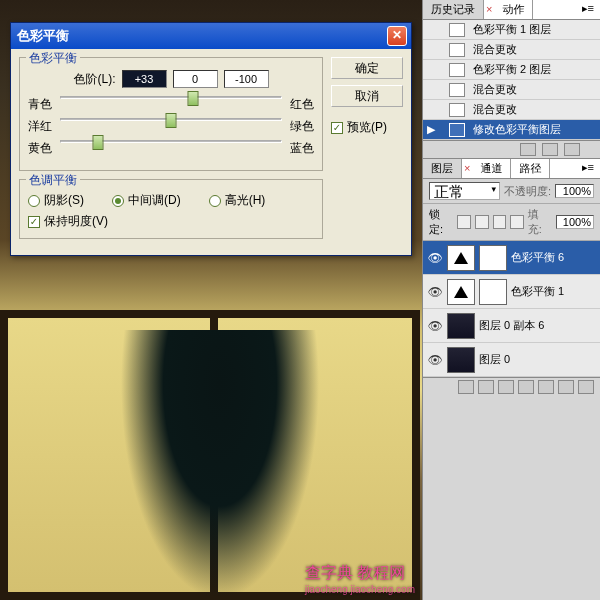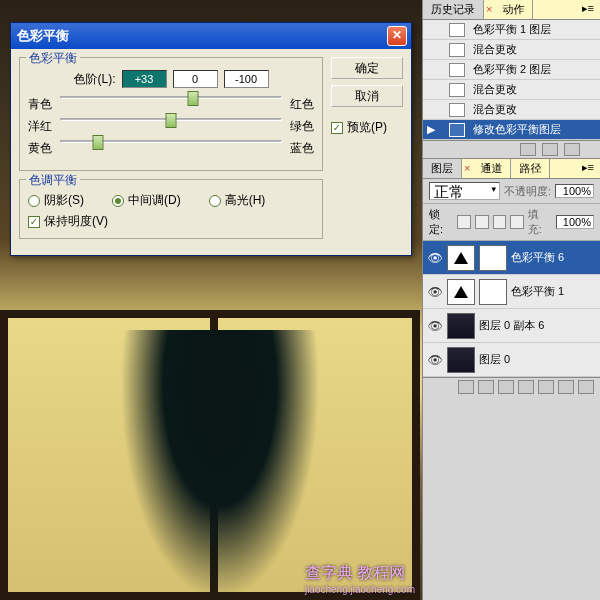--- a/index.html
+++ b/index.html
@@ -37,7 +37,7 @@
 
 
 .panels { position: absolute; right: 0; top: 0; width: 178px; background: #d6d6d6; border-left: 1px solid #888; height: 600px; font-size: 11px; }
-.tabbar { display: flex; background: #fef9c3; height: 20px; border-bottom: 1px solid #888; }
+.tabbar { display: flex; background: #ffffff; height: 20px; border-bottom: 1px solid #888; }
 .tab { padding: 2px 8px; border-right: 1px solid #999; }
 .tab.active { background: #d6d6d6; }
 .tab-x { margin-left: auto; padding: 2px 6px; }

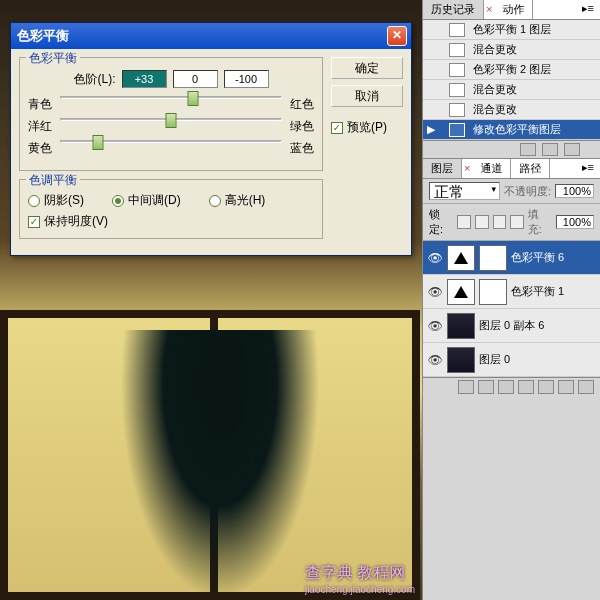--- a/index.html
+++ b/index.html
@@ -22,7 +22,7 @@
 .group-title { position: absolute; top: -8px; left: 6px; background: #ece9d8; padding: 0 3px; color: #1a3ca0; }
 .levels-row { display: flex; align-items: center; justify-content: center; gap: 6px; margin: 4px 0 8px; }
 .lvl-input { width: 45px; height: 18px; border: 1px inset #888; background: #fff; text-align: center; font-size: 11px; }
-.lvl-input.focus { background: #0f766e; color: #fff; }
+.lvl-input.focus { background: #0f172a; color: #fff; }
 .slider-row { display: flex; align-items: flex-start; gap: 6px; margin: 5px 0; }
 .slabel { width: 26px; font-size: 12px; }
 .slabel.r { text-align: right; }

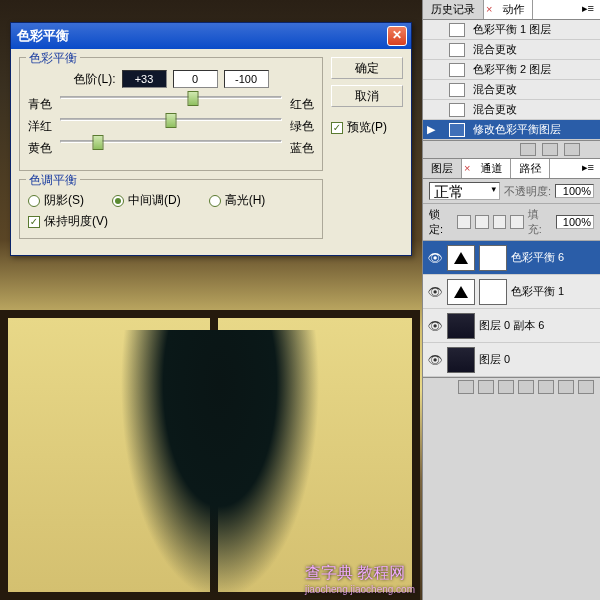--- a/index.html
+++ b/index.html
@@ -8,7 +8,7 @@
 .figure { position: absolute; left: 120px; top: 330px; width: 200px; height: 270px; background: radial-gradient(ellipse at 50% 20%, #0a1515 0%, #0a1818 40%, transparent 70%); }
 .window-frame { position: absolute; left: 0; top: 310px; width: 420px; height: 290px; border: 8px solid #251a0d; background: linear-gradient(#e8d888, #d4c070); }
 .wf-cross { position: absolute; left: 50%; top: 0; width: 8px; height: 100%; background: #251a0d; }
-.watermark { position: absolute; right: 185px; bottom: 5px; color: #f0abfc; font-size: 16px; text-shadow: 0 0 3px #000; }
+.watermark { position: absolute; right: 185px; bottom: 5px; color: #ec4899; font-size: 16px; text-shadow: 0 0 3px #000; }
 .watermark small { font-size: 10px; display: block; text-align: right; opacity: .8; }
 
 

